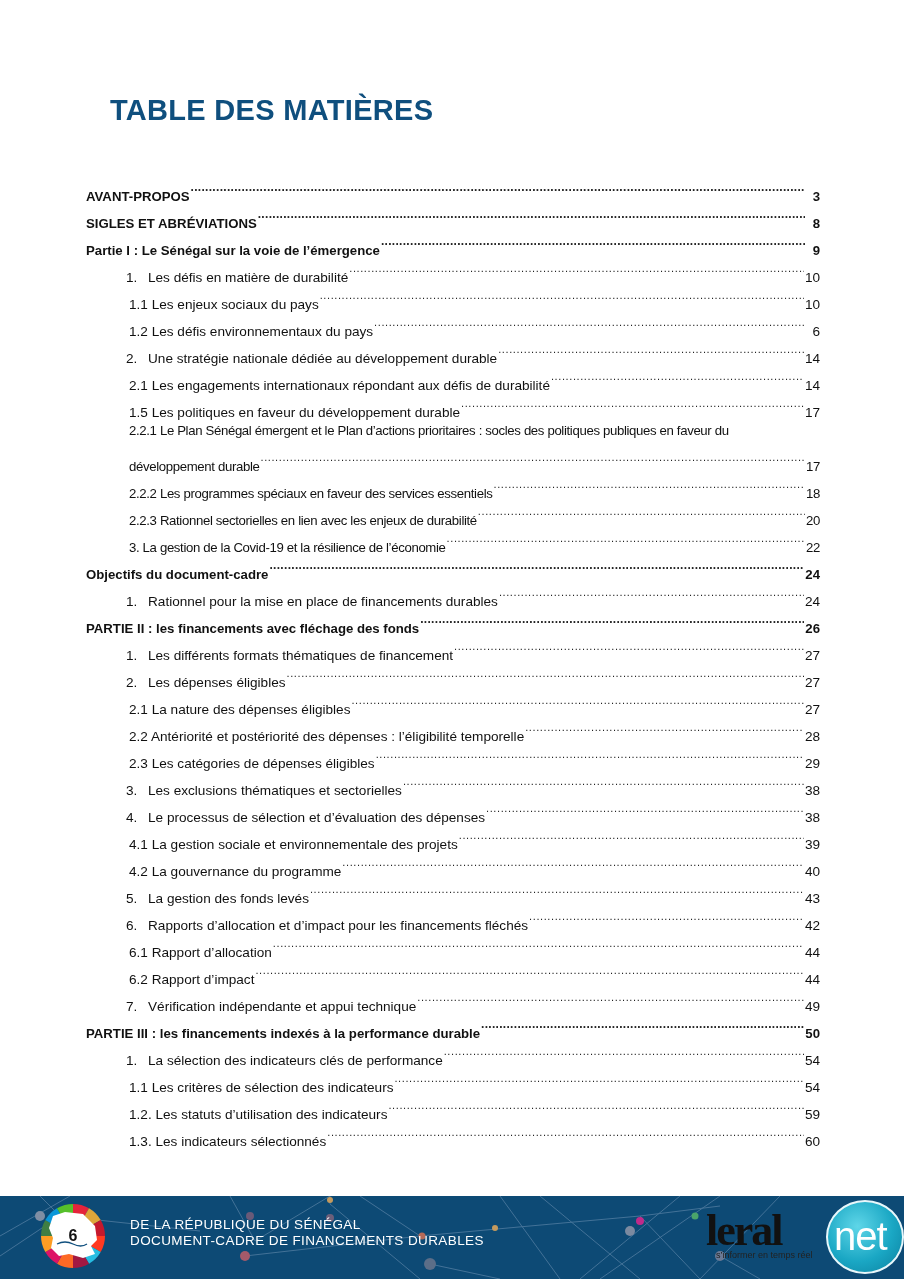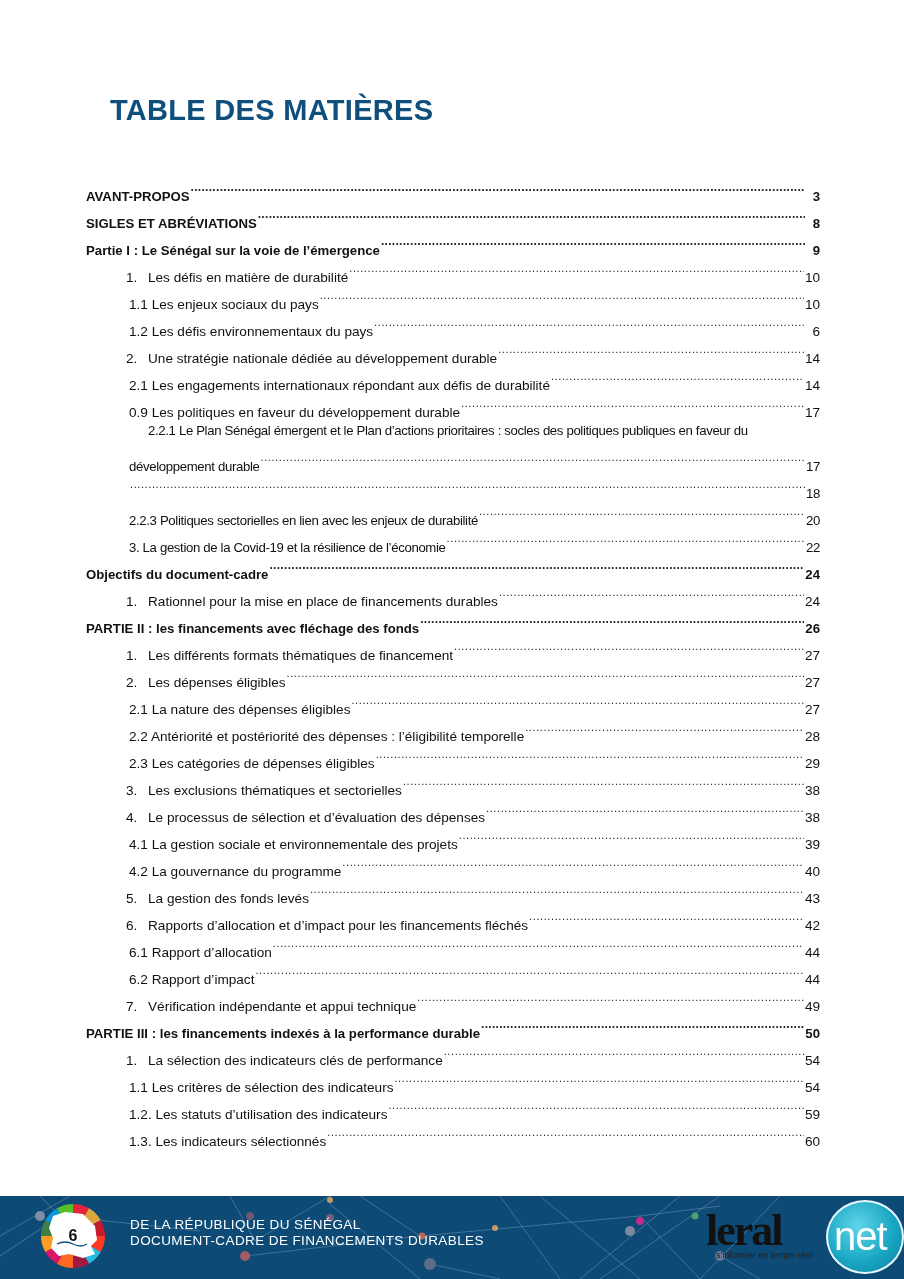--- a/index.html
+++ b/index.html
@@ -93,7 +93,7 @@
       <span class="page">14</span>
     </div>
     <div class="toc-row level-2">
-      <span class="text">0.9 Les politiques en faveur du développement durable</span>
+      <span class="text">1.5 Les politiques en faveur du développement durable</span>
       <span class="leader"></span>
       <span class="page">17</span>
     </div>

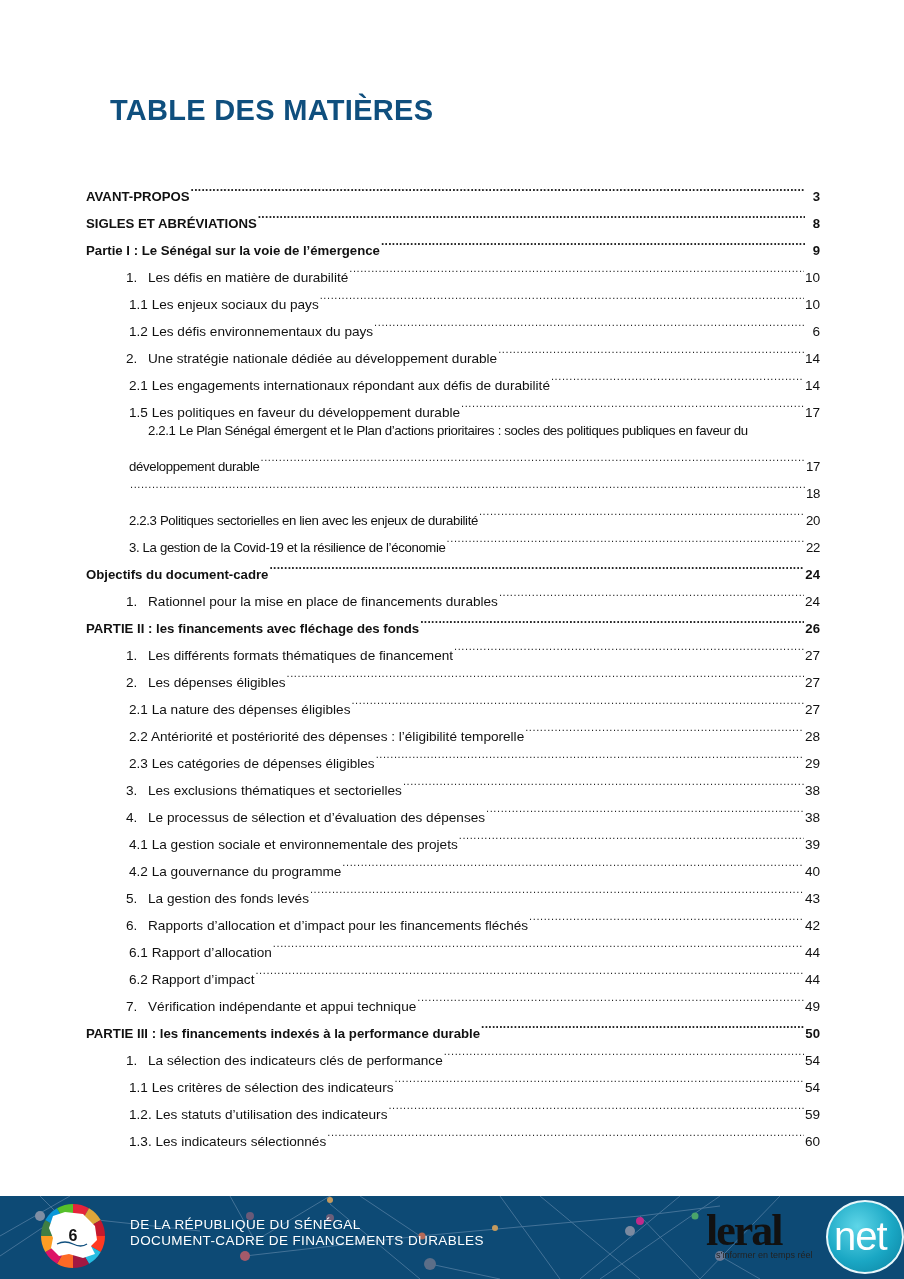--- a/index.html
+++ b/index.html
@@ -24,7 +24,7 @@
   .toc-row.bold .leader::after { font-weight: 700; letter-spacing: 0.3px; font-size: 12px; }
   .toc-row .page { flex: 0 0 auto; text-align: right; min-width: 14px; }
   .toc-row.wrap-first { height: 27px; }
-  .toc-row.wrap-first .text { white-space: nowrap; margin-left: 19px; }
+  .toc-row.wrap-first .text { white-space: nowrap; }
   .toc-row.condensed { font-size: 13.2px; letter-spacing: -0.35px; }
 
   .footer { position: absolute; left: 0; top: 1196px; width: 904px; height: 83px;

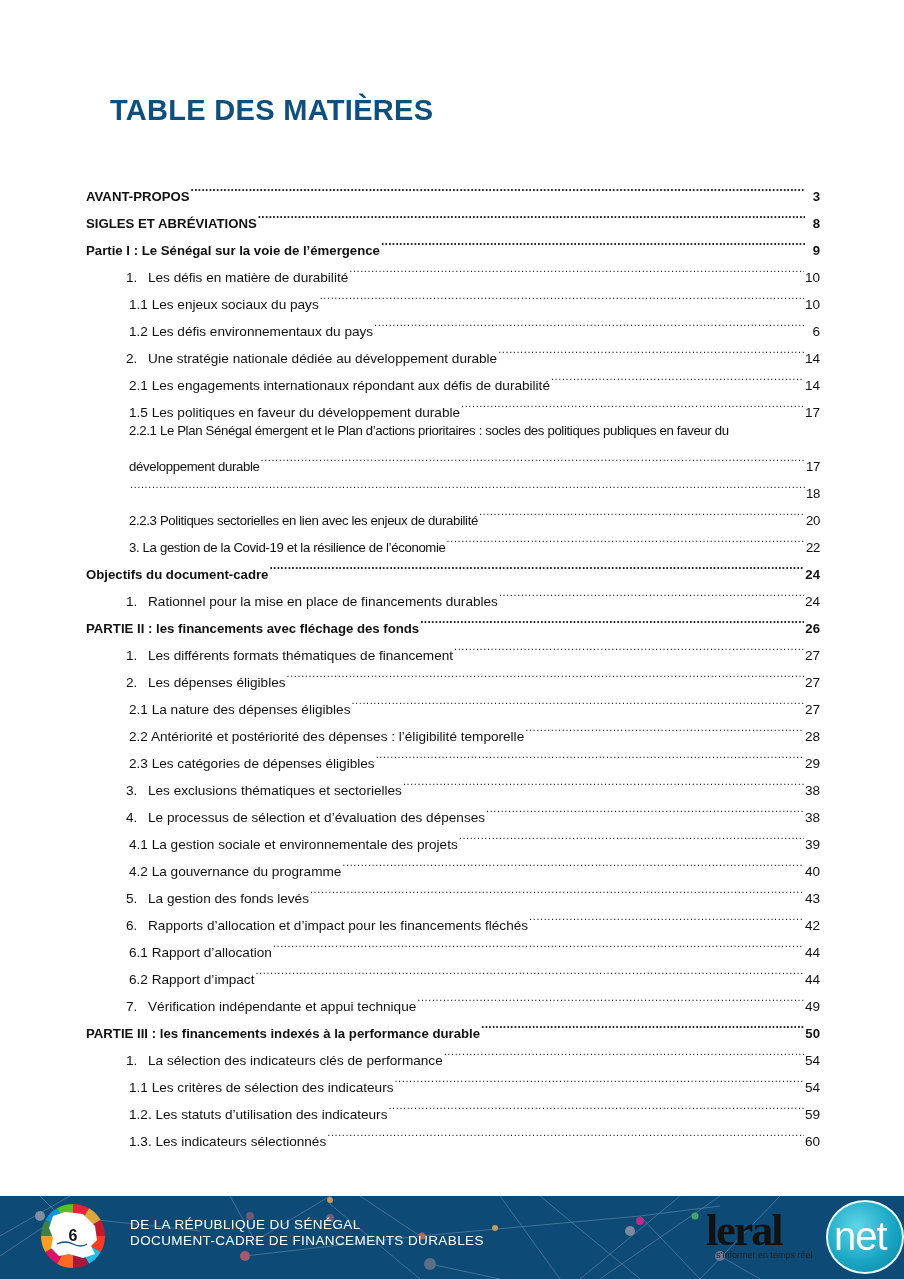--- a/index.html
+++ b/index.html
@@ -106,6 +106,7 @@
       <span class="page">17</span>
     </div>
     <div class="toc-row level-2 condensed">
+      <span class="text">2.2.2 Les programmes spéciaux en faveur des services essentiels</span>
       <span class="leader"></span>
       <span class="page">18</span>
     </div>

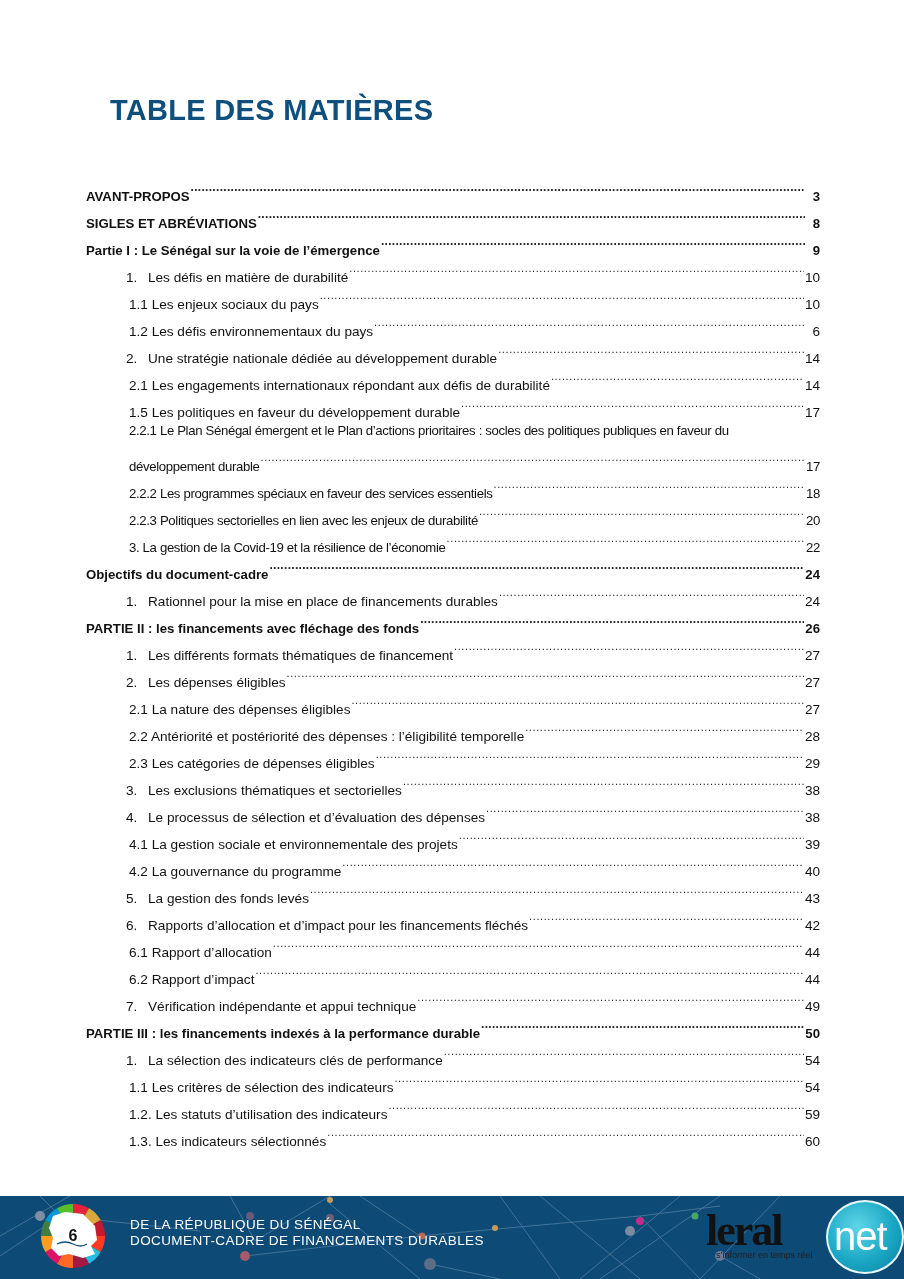--- a/index.html
+++ b/index.html
@@ -111,7 +111,7 @@
       <span class="page">18</span>
     </div>
     <div class="toc-row level-2 condensed">
-      <span class="text">2.2.3 Politiques sectorielles en lien avec les enjeux de durabilité</span>
+      <span class="text">2.2.3 Rationnel sectorielles en lien avec les enjeux de durabilité</span>
       <span class="leader"></span>
       <span class="page">20</span>
     </div>

